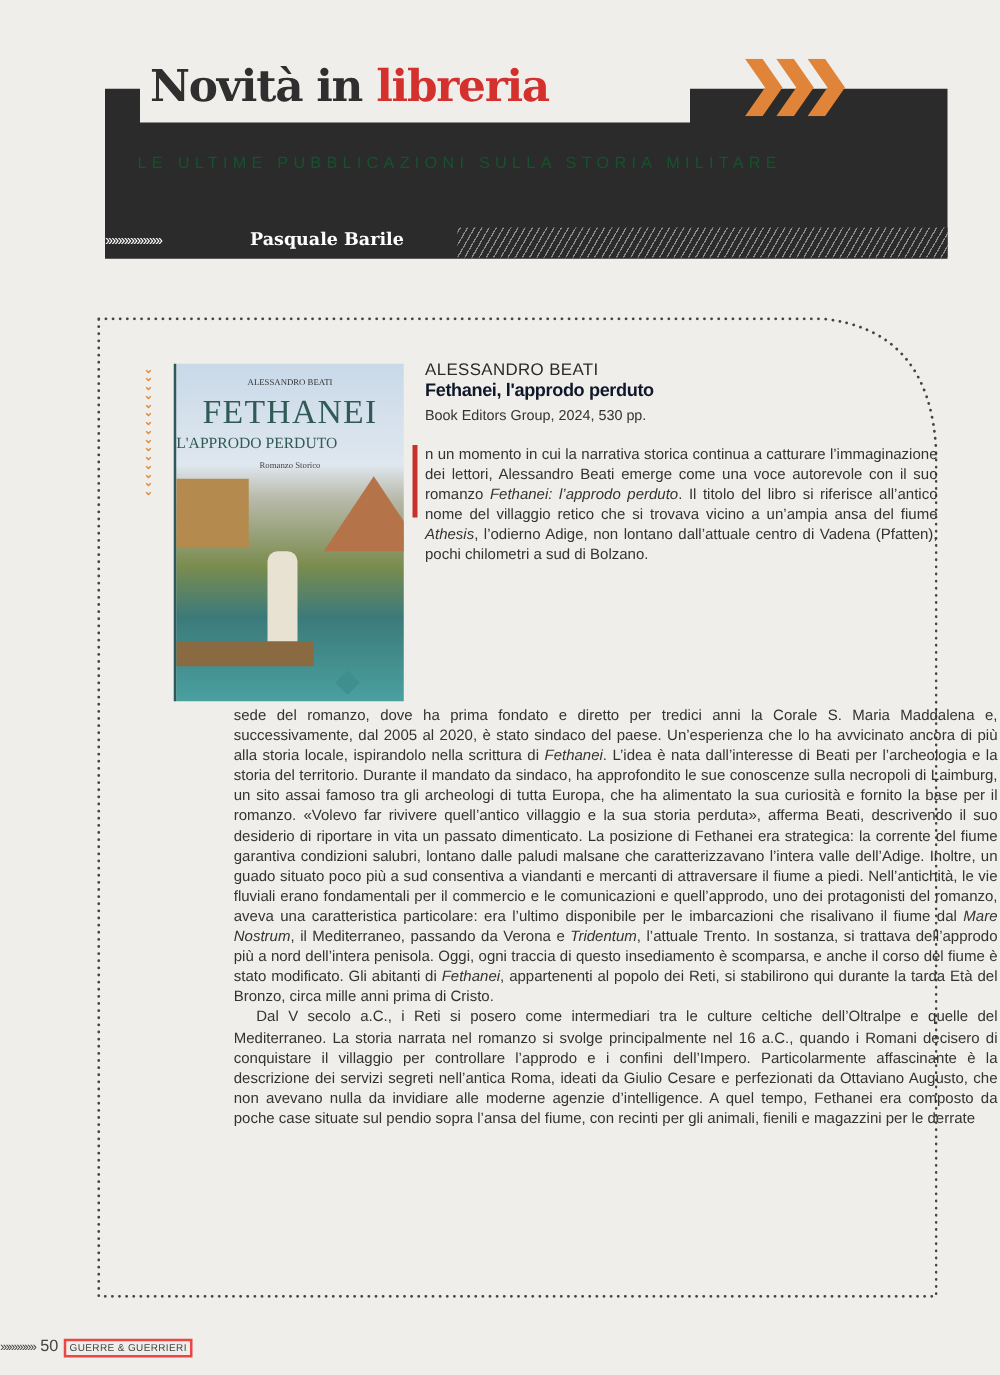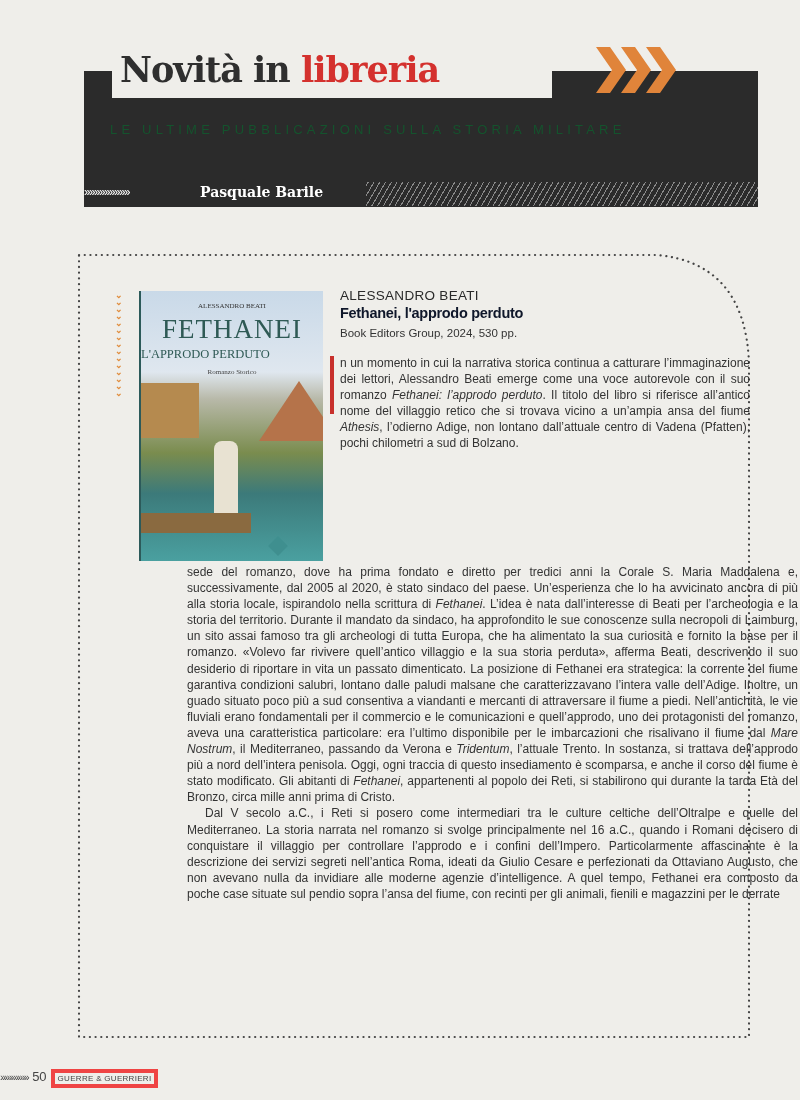--- a/index.html
+++ b/index.html
@@ -41,7 +41,7 @@
   .footer{position:absolute;left:0;top:1069px;font-size:11px;color:#444;}
   .footer .arrows{letter-spacing:-1.5px;}
   .footer .pnum{font-size:13px;margin-left:4px;}
-  .footer .mag{display:inline-block;border:4px solid #ef4444;font-size:8px;padding:1px 3px;margin-left:4px;letter-spacing:0.3px;}
+  .footer .mag{display:inline-block;border:2px solid #ef4444;font-size:8px;padding:1px 3px;margin-left:4px;letter-spacing:0.3px;}
 </style>
 </head>
 <body>

